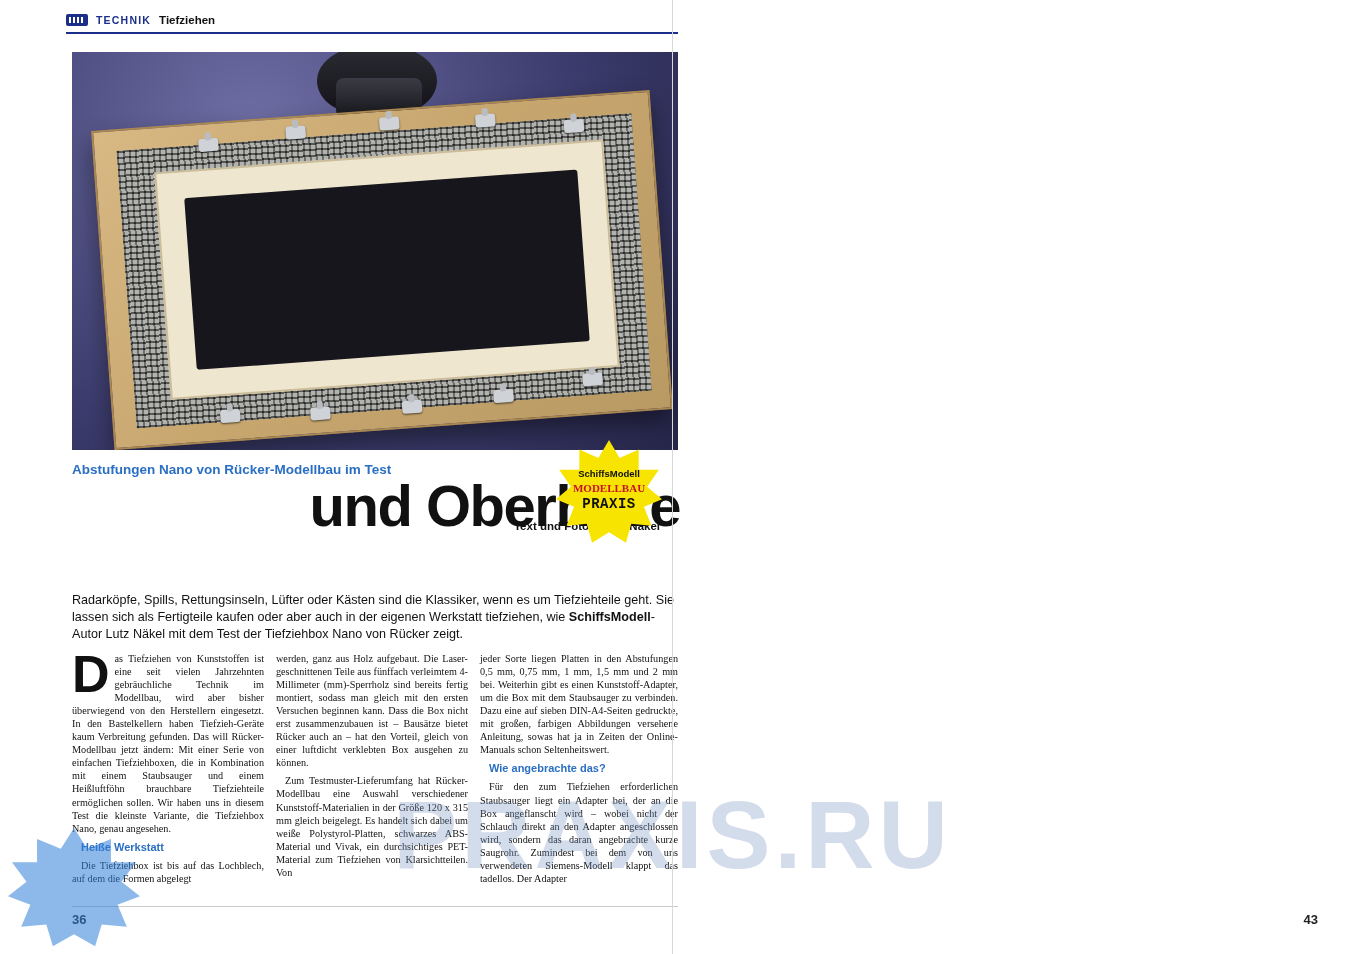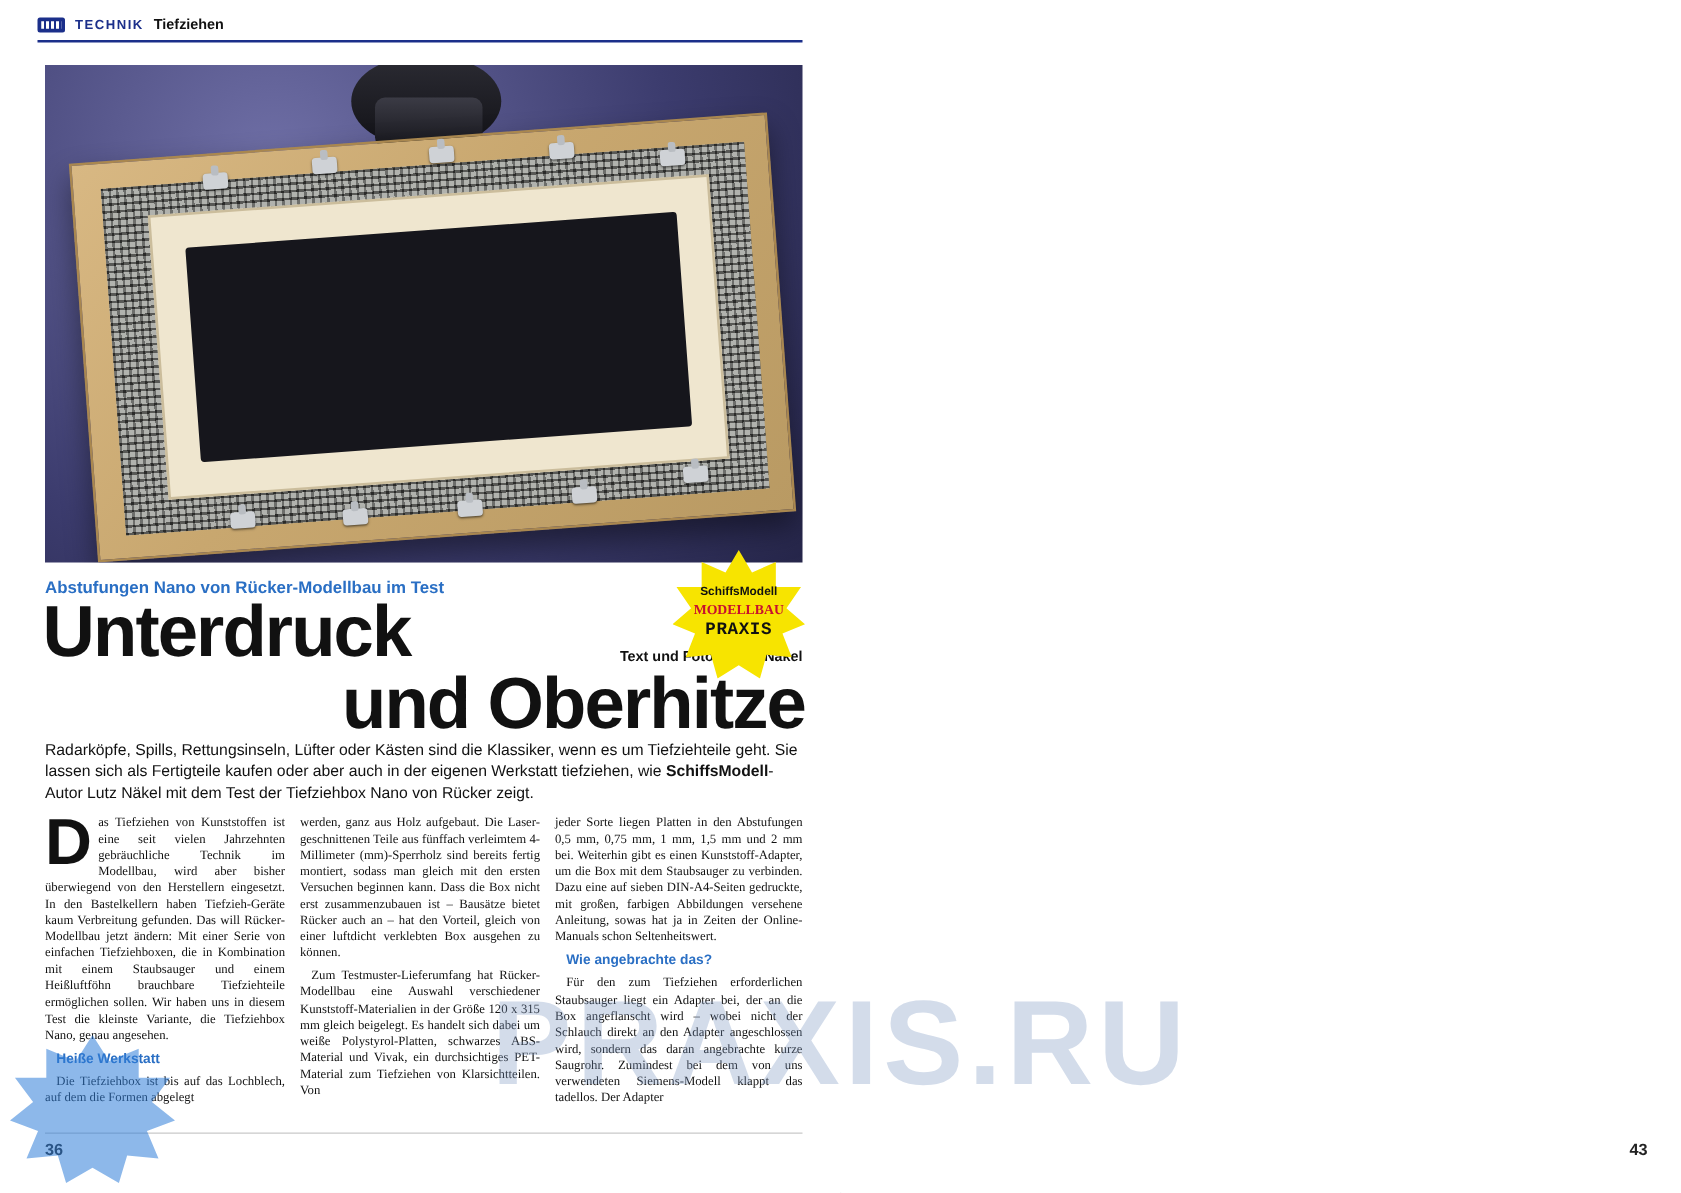--- a/index.html
+++ b/index.html
@@ -13,7 +13,7 @@
   }
   .spread { position:absolute; inset:0; display:flex; }
   .page { position:relative; height:954px; background:#fff; }
-  .page-left { width:672px; }
+  .page-left { width:672px;margin-left:36px; }
   .page-right { width:673px; }
   .gutter { position:absolute; left:672px; top:0; width:1px; height:954px; background:#d8d8d8; }
 

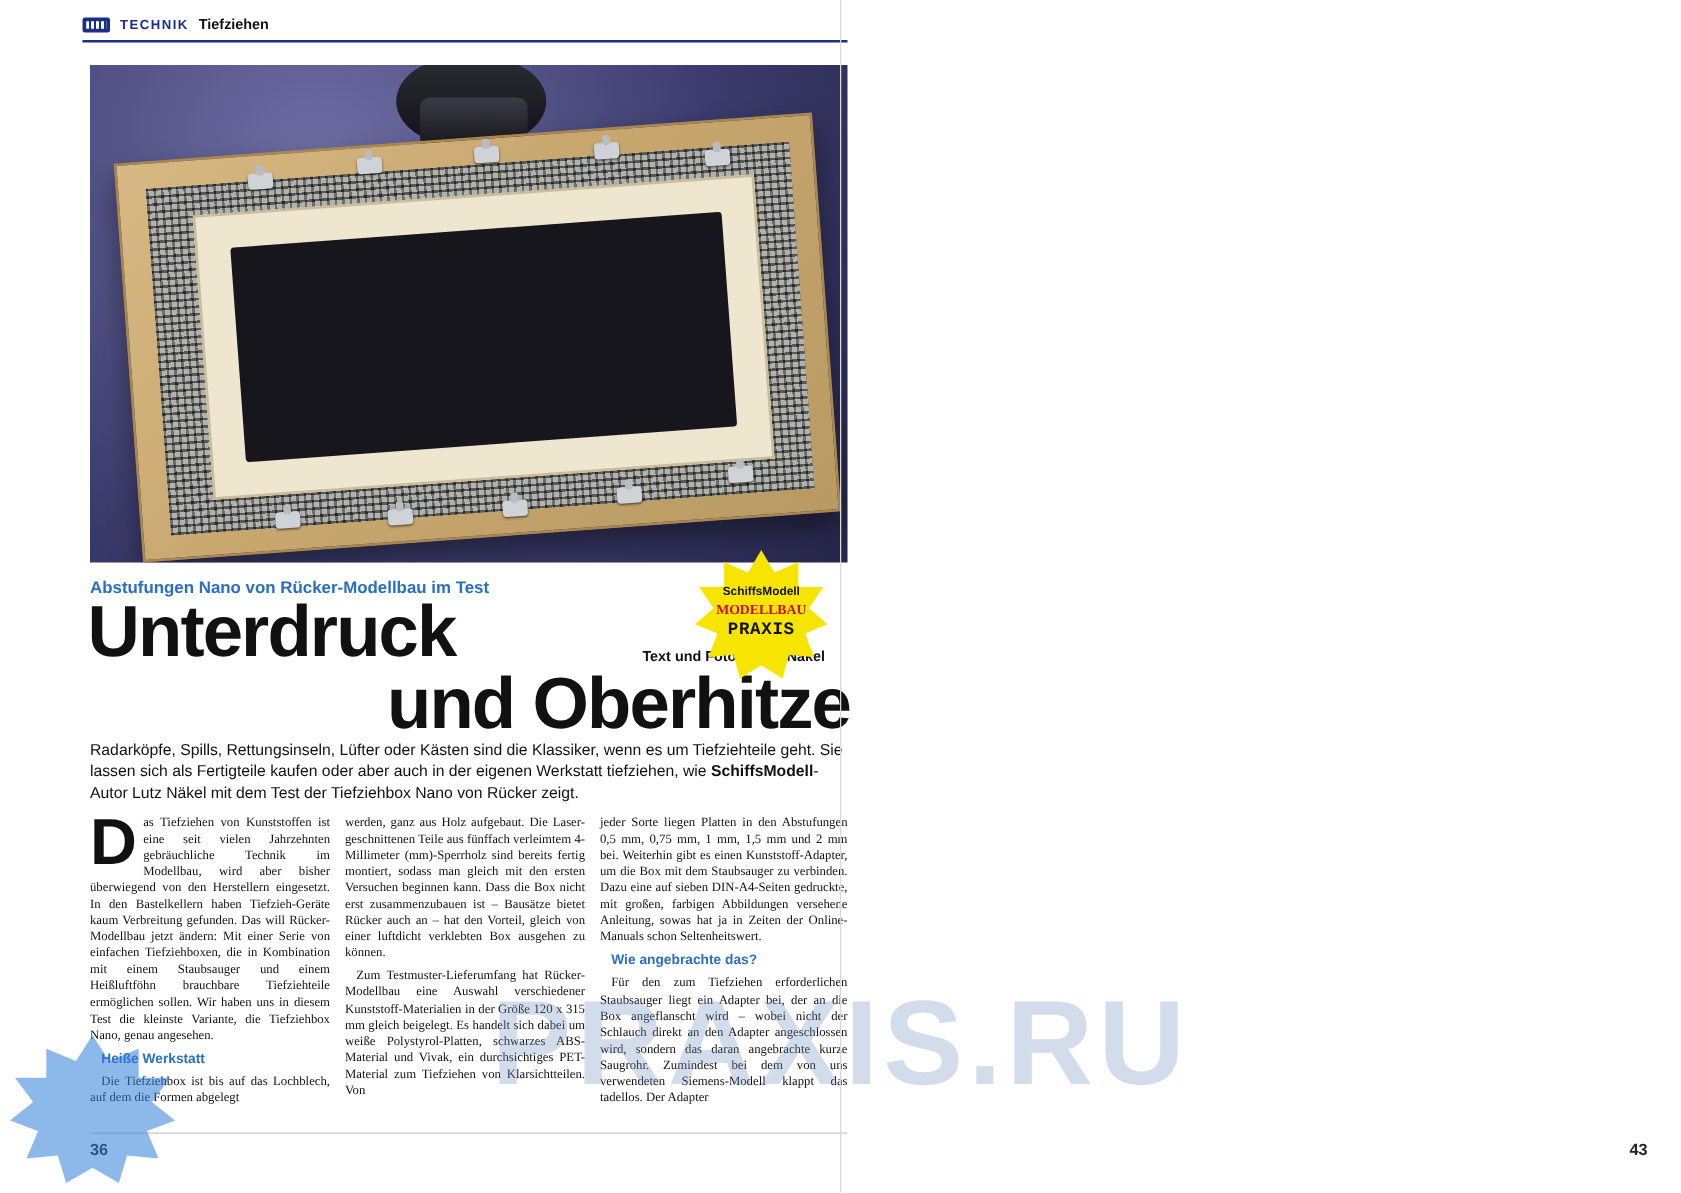--- a/index.html
+++ b/index.html
@@ -184,7 +184,6 @@
     <div class="kicker">Abstufungen Nano von Rücker-Modellbau im Test</div>
 
     <div class="title">
-      <span>Unterdruck</span>
       <span class="l2">und Oberhitze</span>
     </div>
 

